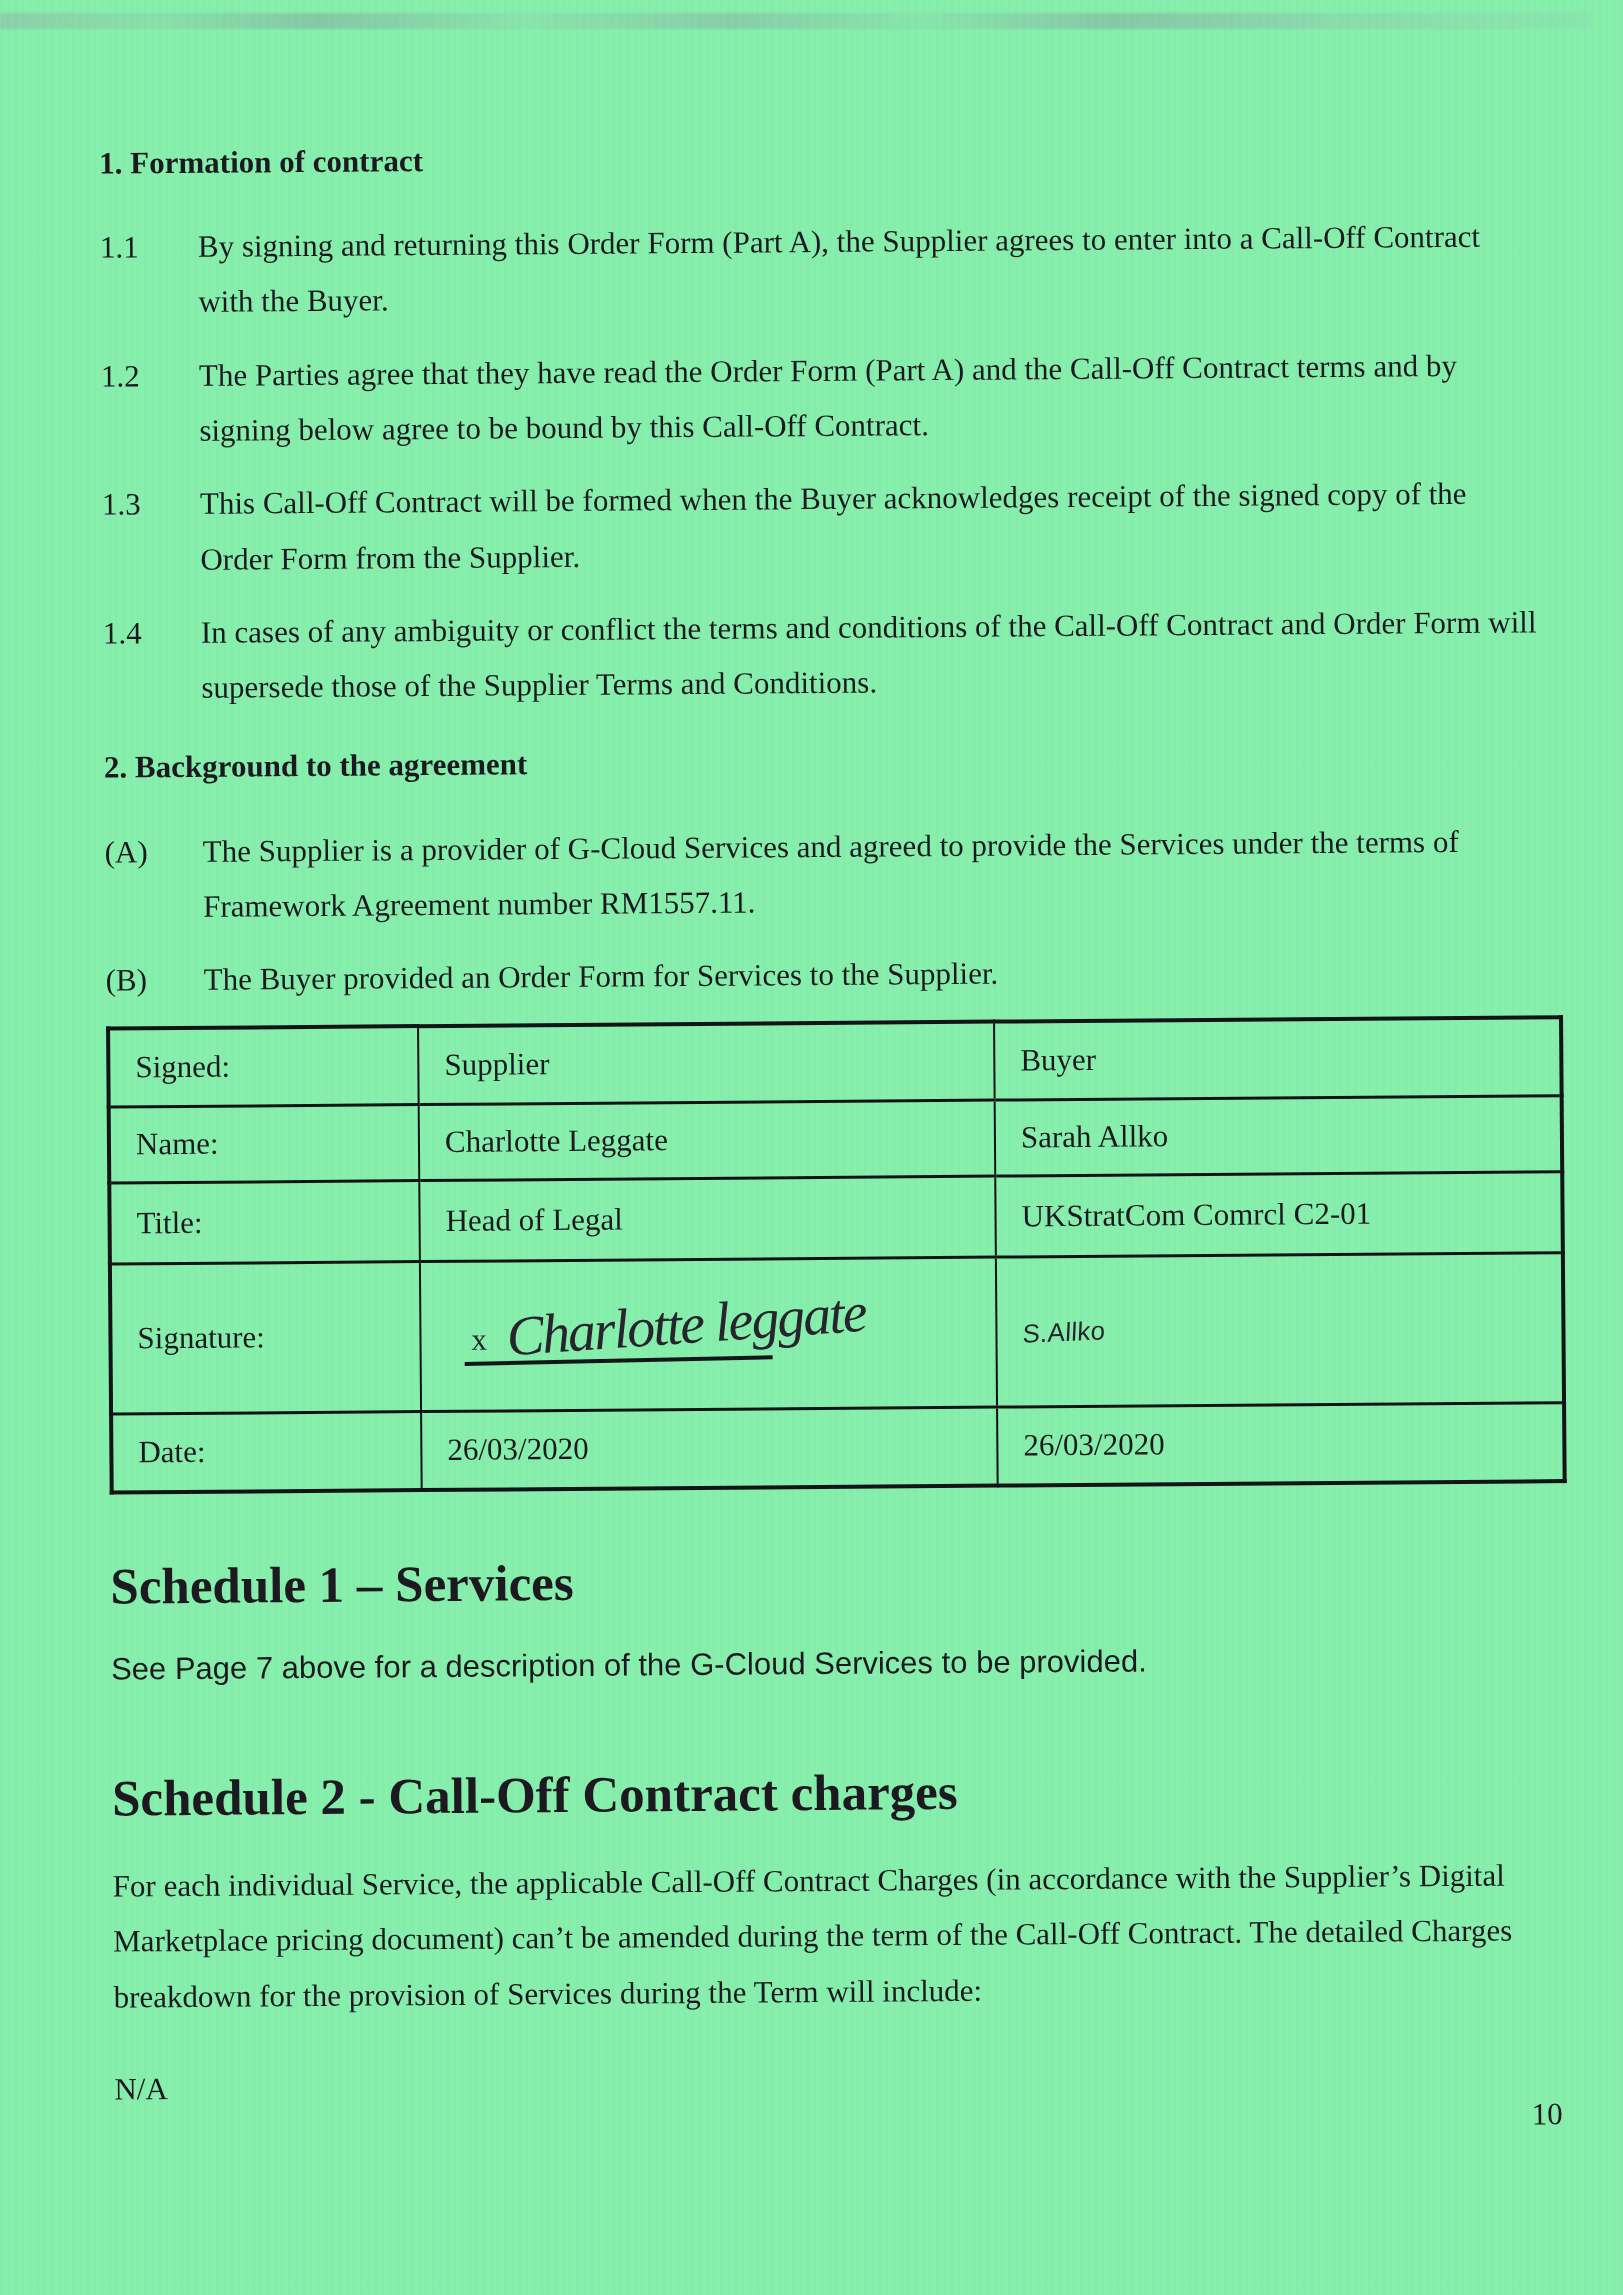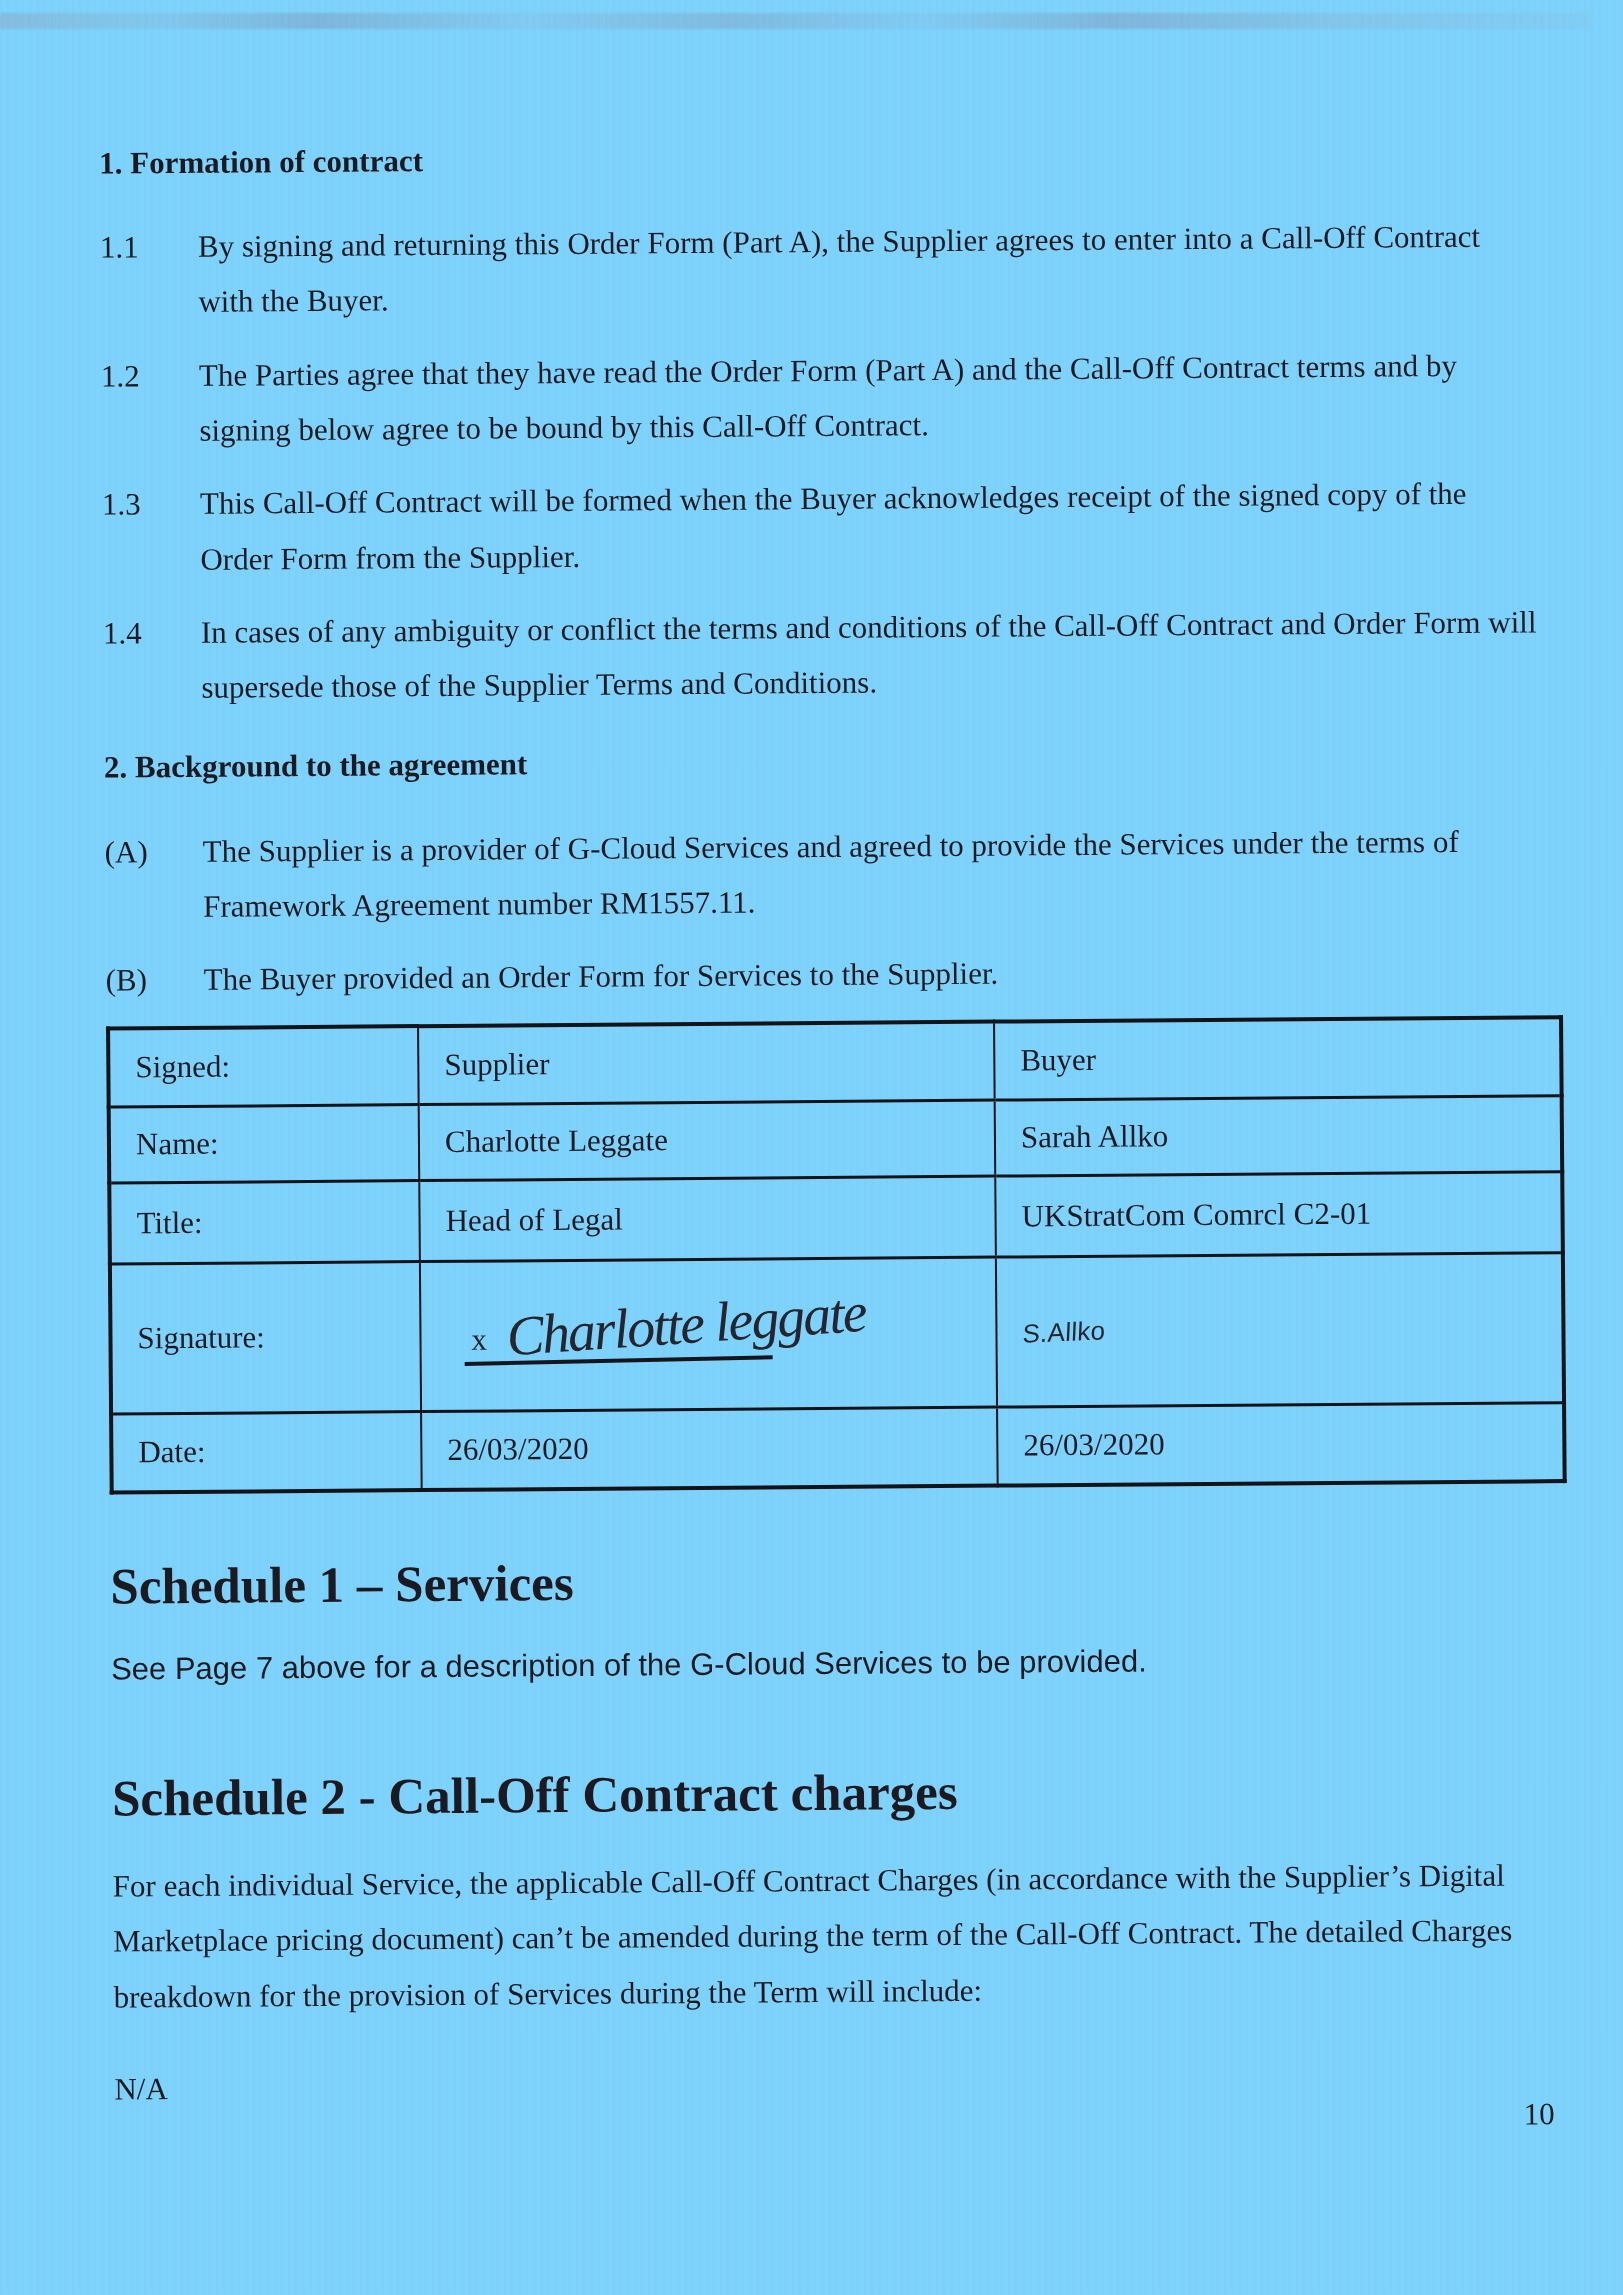--- a/index.html
+++ b/index.html
@@ -6,7 +6,7 @@
   .page{
     position:relative;
     width:1624px;height:2295px;
-    background:#7dd3fc;
+    background:#86efac;
     overflow:hidden;
     font-family:"Liberation Serif", serif;
     color:#1c1a20;

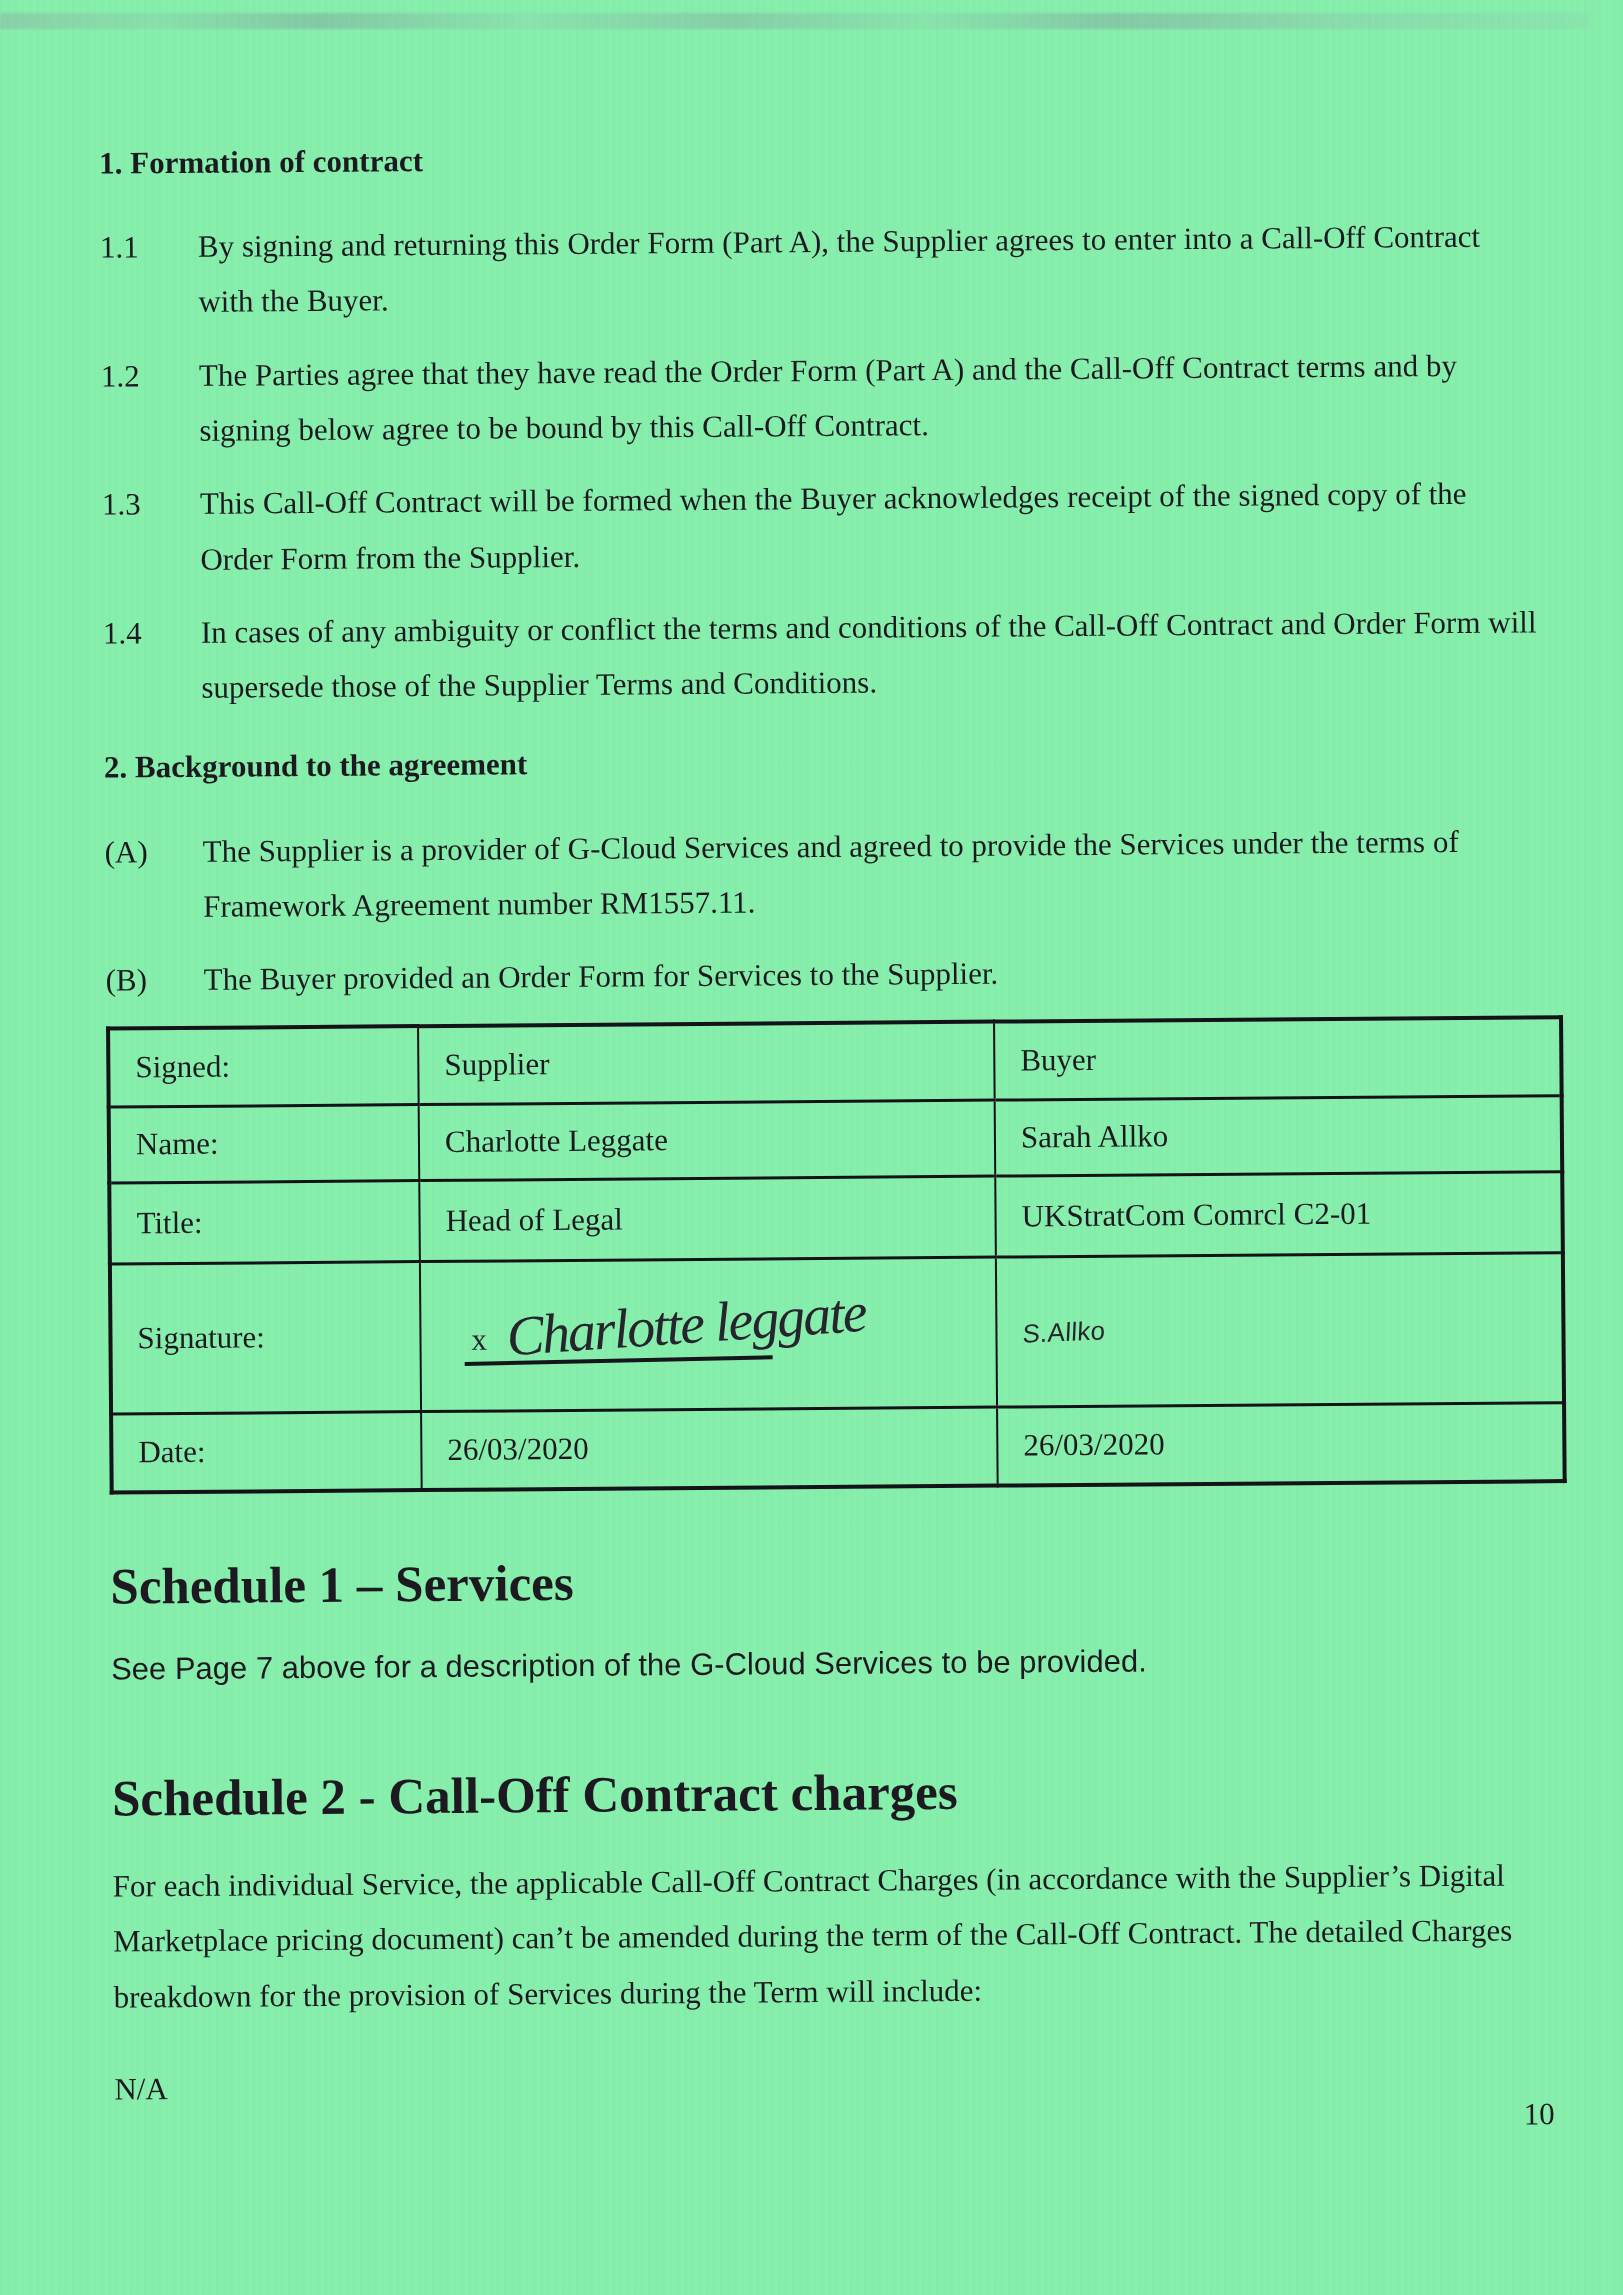--- a/index.html
+++ b/index.html
@@ -124,7 +124,7 @@
   }
   .page-number{
     position:absolute;
-    right:86px;top:2102px;
+    right:78px;top:2102px;
     font-size:31px;
   }
 </style>

